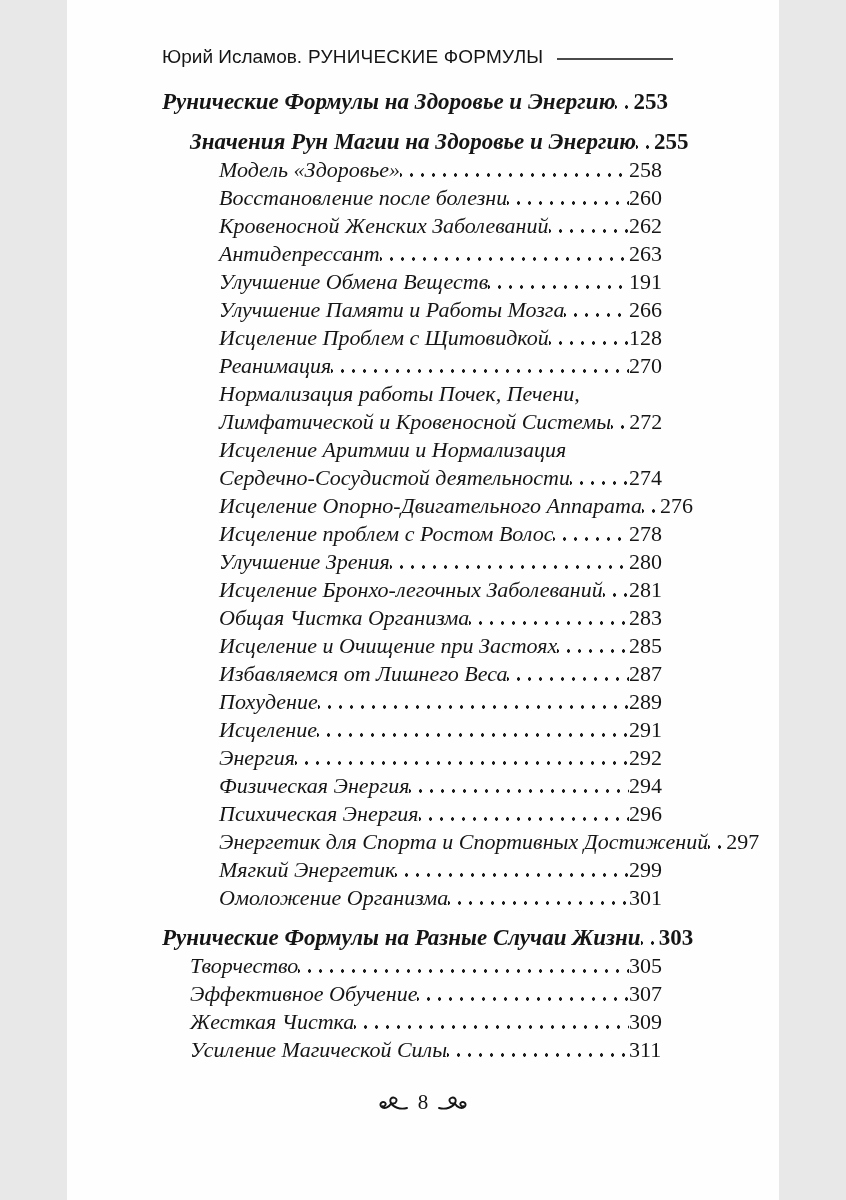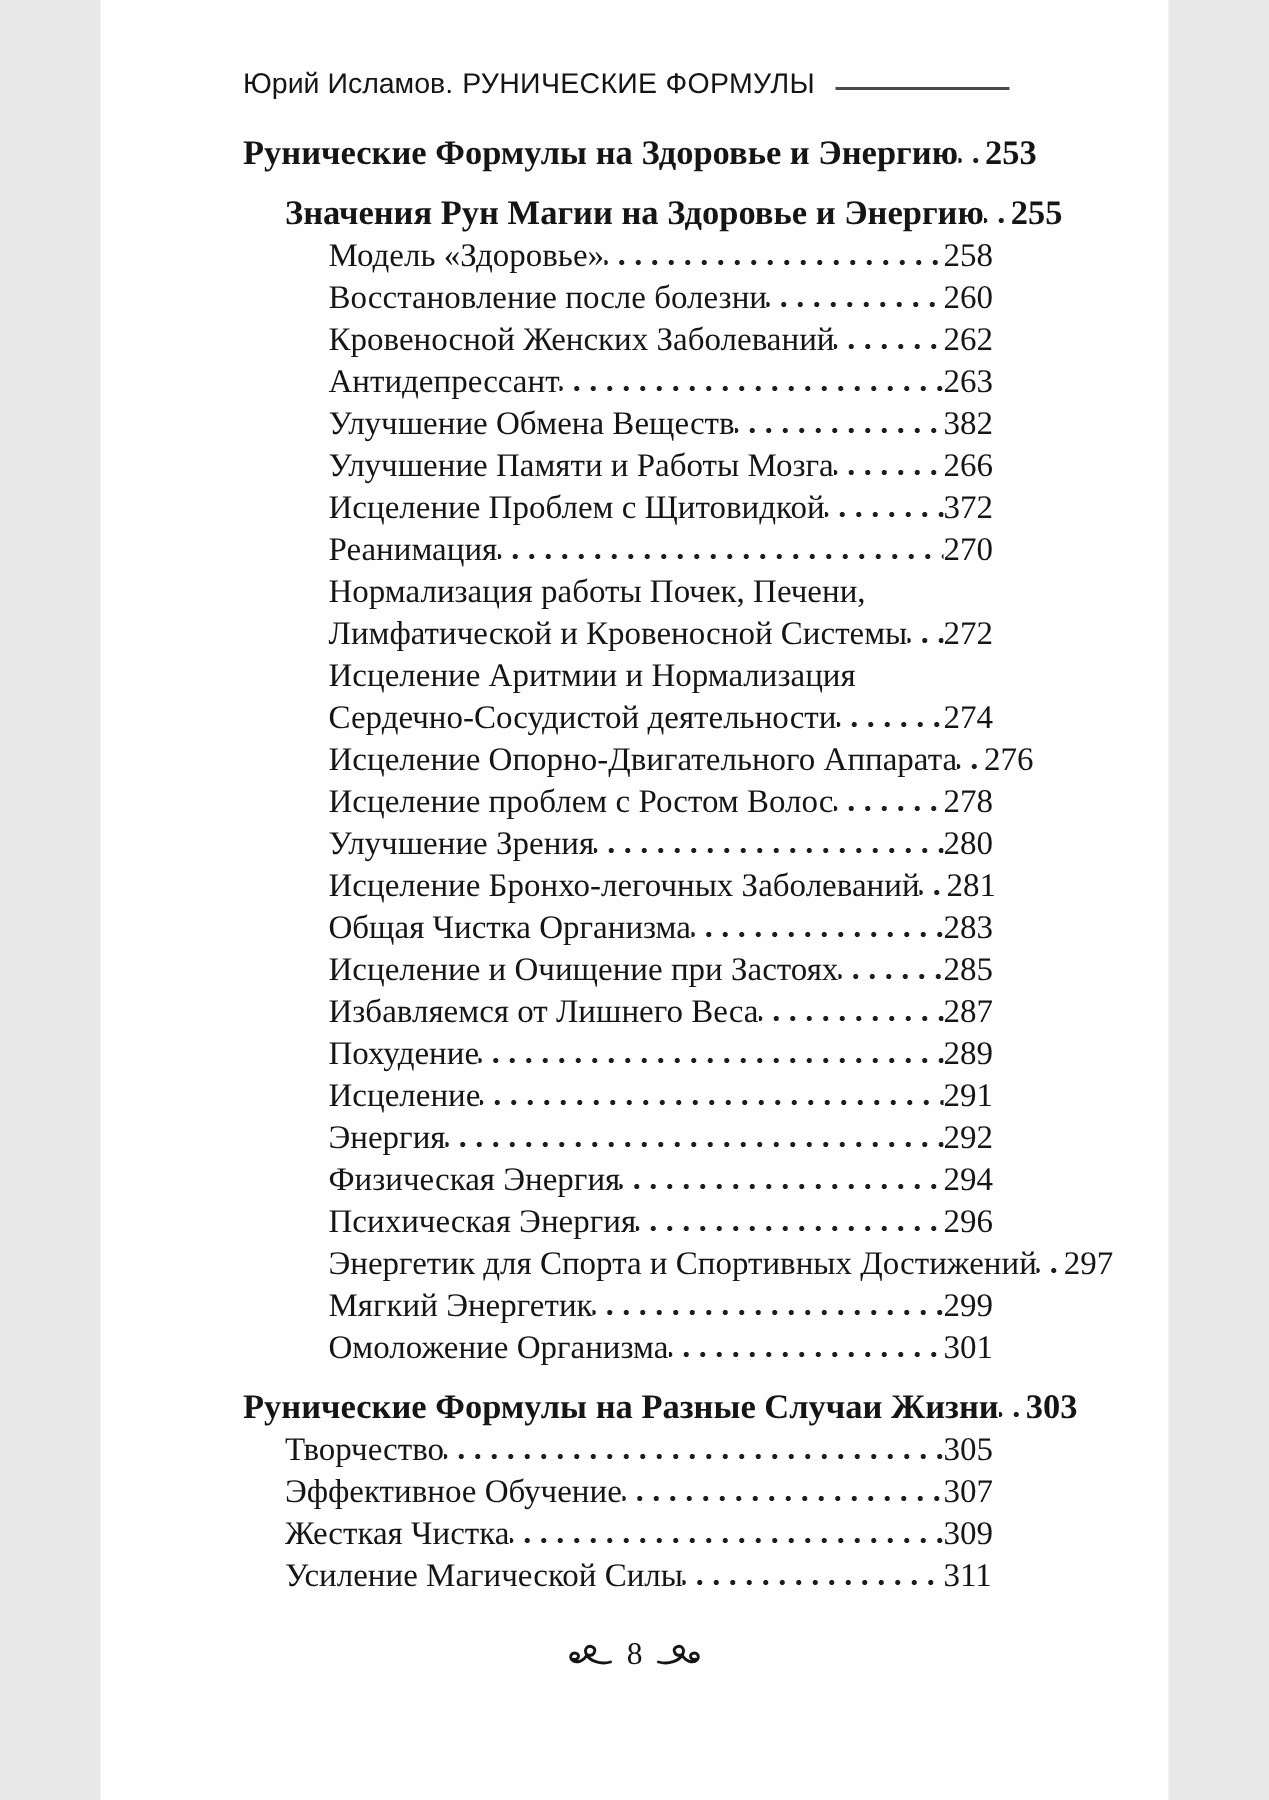--- a/index.html
+++ b/index.html
@@ -56,7 +56,7 @@
     line-height: 28px;
     white-space: nowrap;
   }
-  .entry-line .title { flex: 0 0 auto; }
+  .entry-line .title { flex: 0 0 auto; font-style: italic; }
   .entry-line .leader {
     flex: 1 1 auto;
     min-width: 18px;

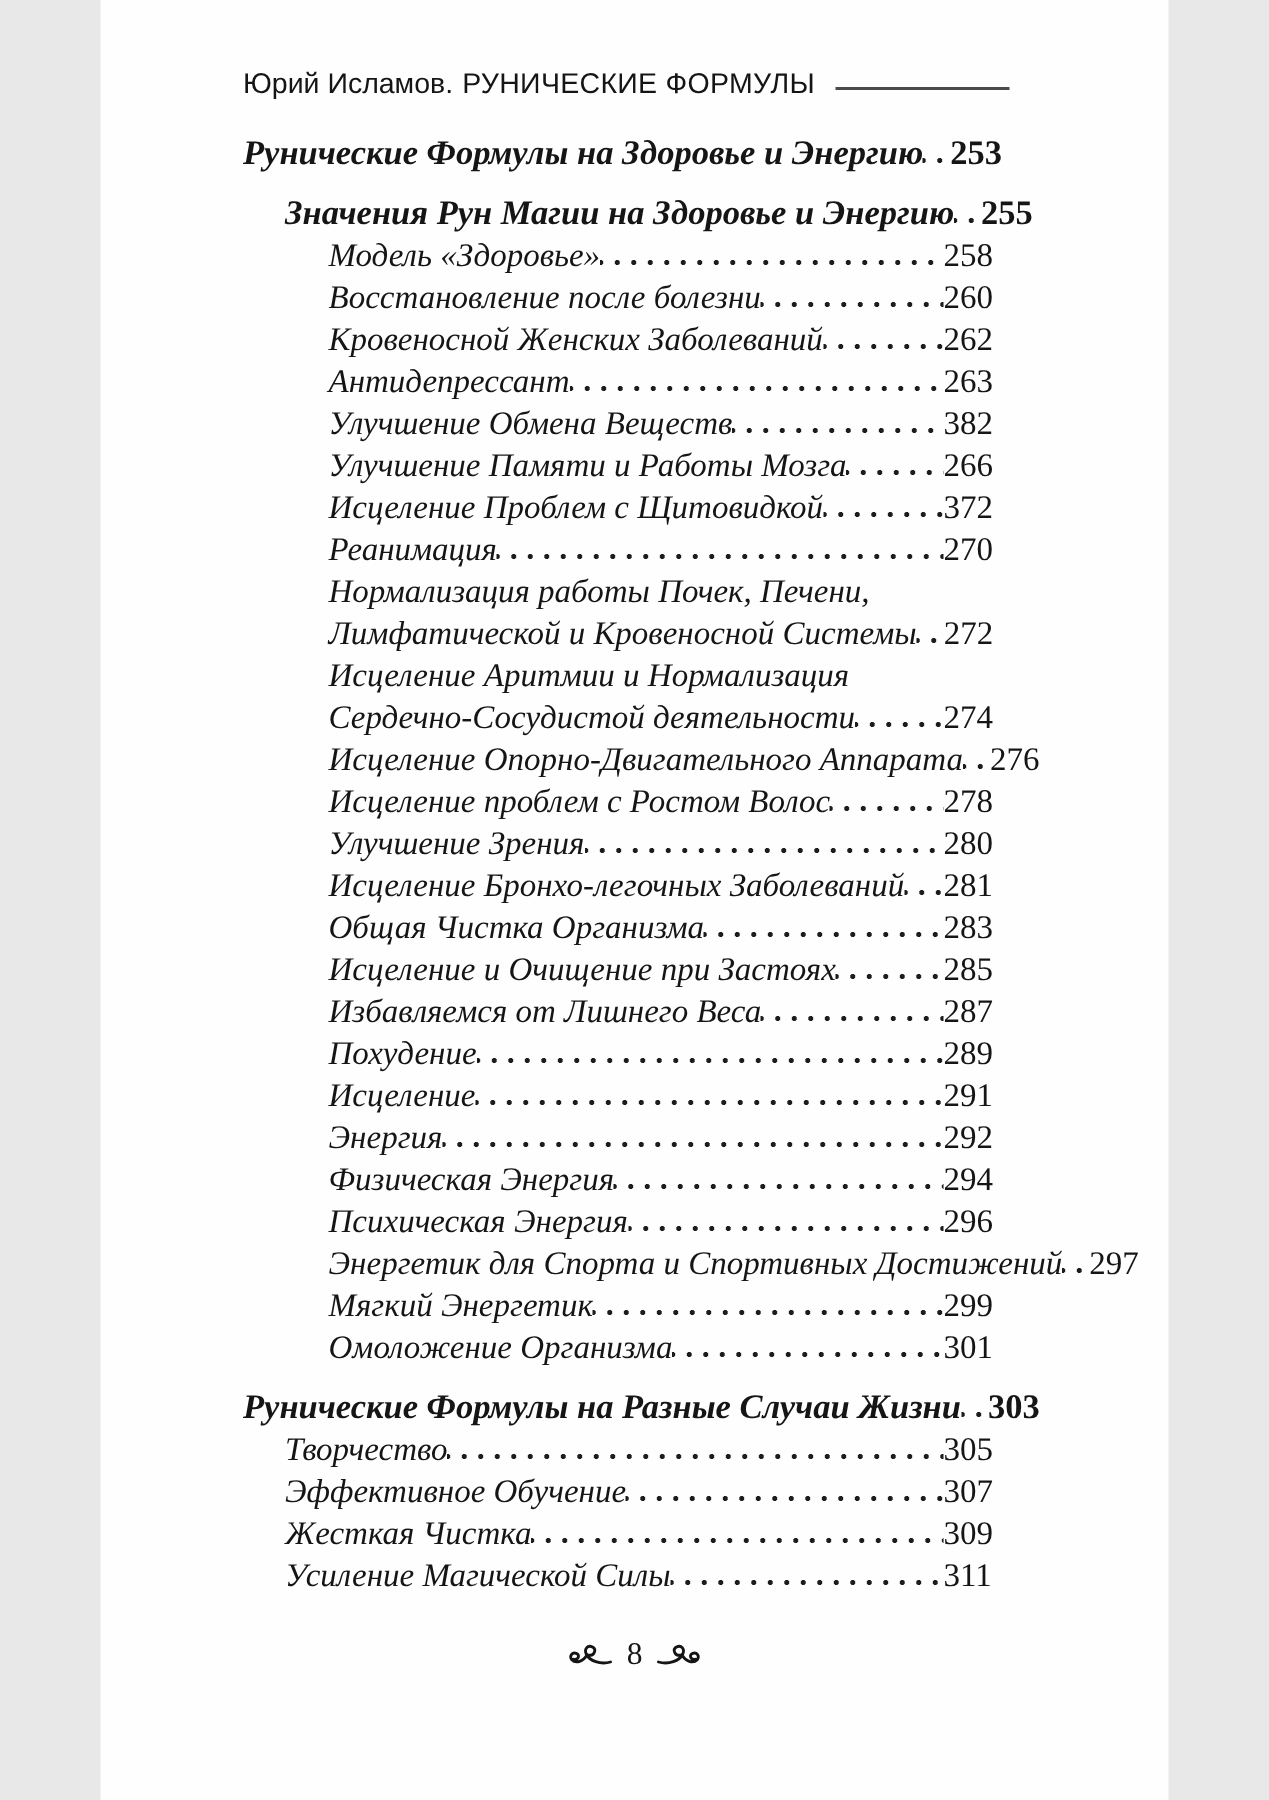--- a/index.html
+++ b/index.html
@@ -140,7 +140,7 @@
         <div class="entry-line">
           <span class="title">Улучшение Обмена Веществ</span>
           <span class="leader"></span>
-          <span class="pagenum">382</span>
+          <span class="pagenum">191</span>
         </div>
       </div>
       <div class="entry level3">

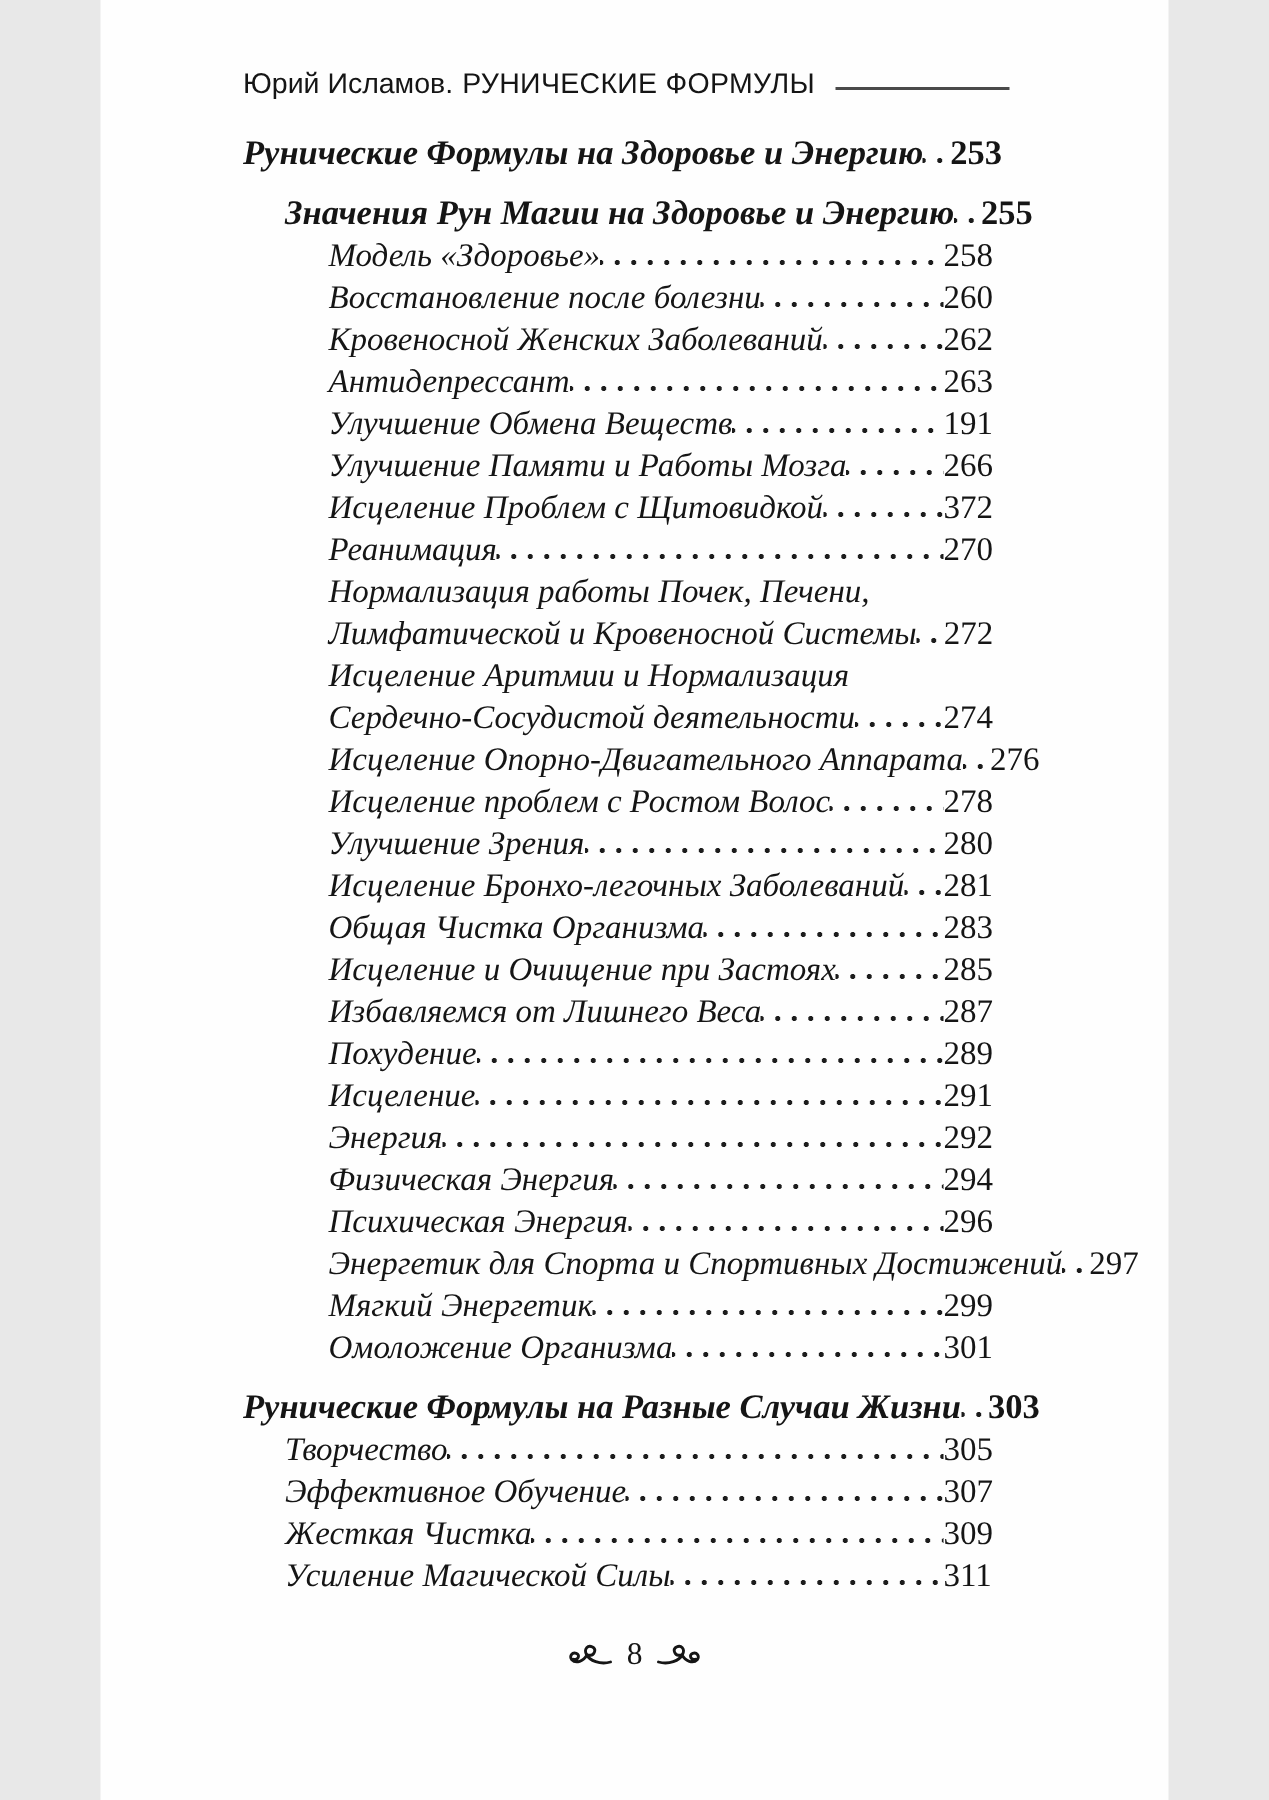--- a/index.html
+++ b/index.html
@@ -154,7 +154,7 @@
         <div class="entry-line">
           <span class="title">Исцеление Проблем с Щитовидкой</span>
           <span class="leader"></span>
-          <span class="pagenum">372</span>
+          <span class="pagenum">128</span>
         </div>
       </div>
       <div class="entry level3">

